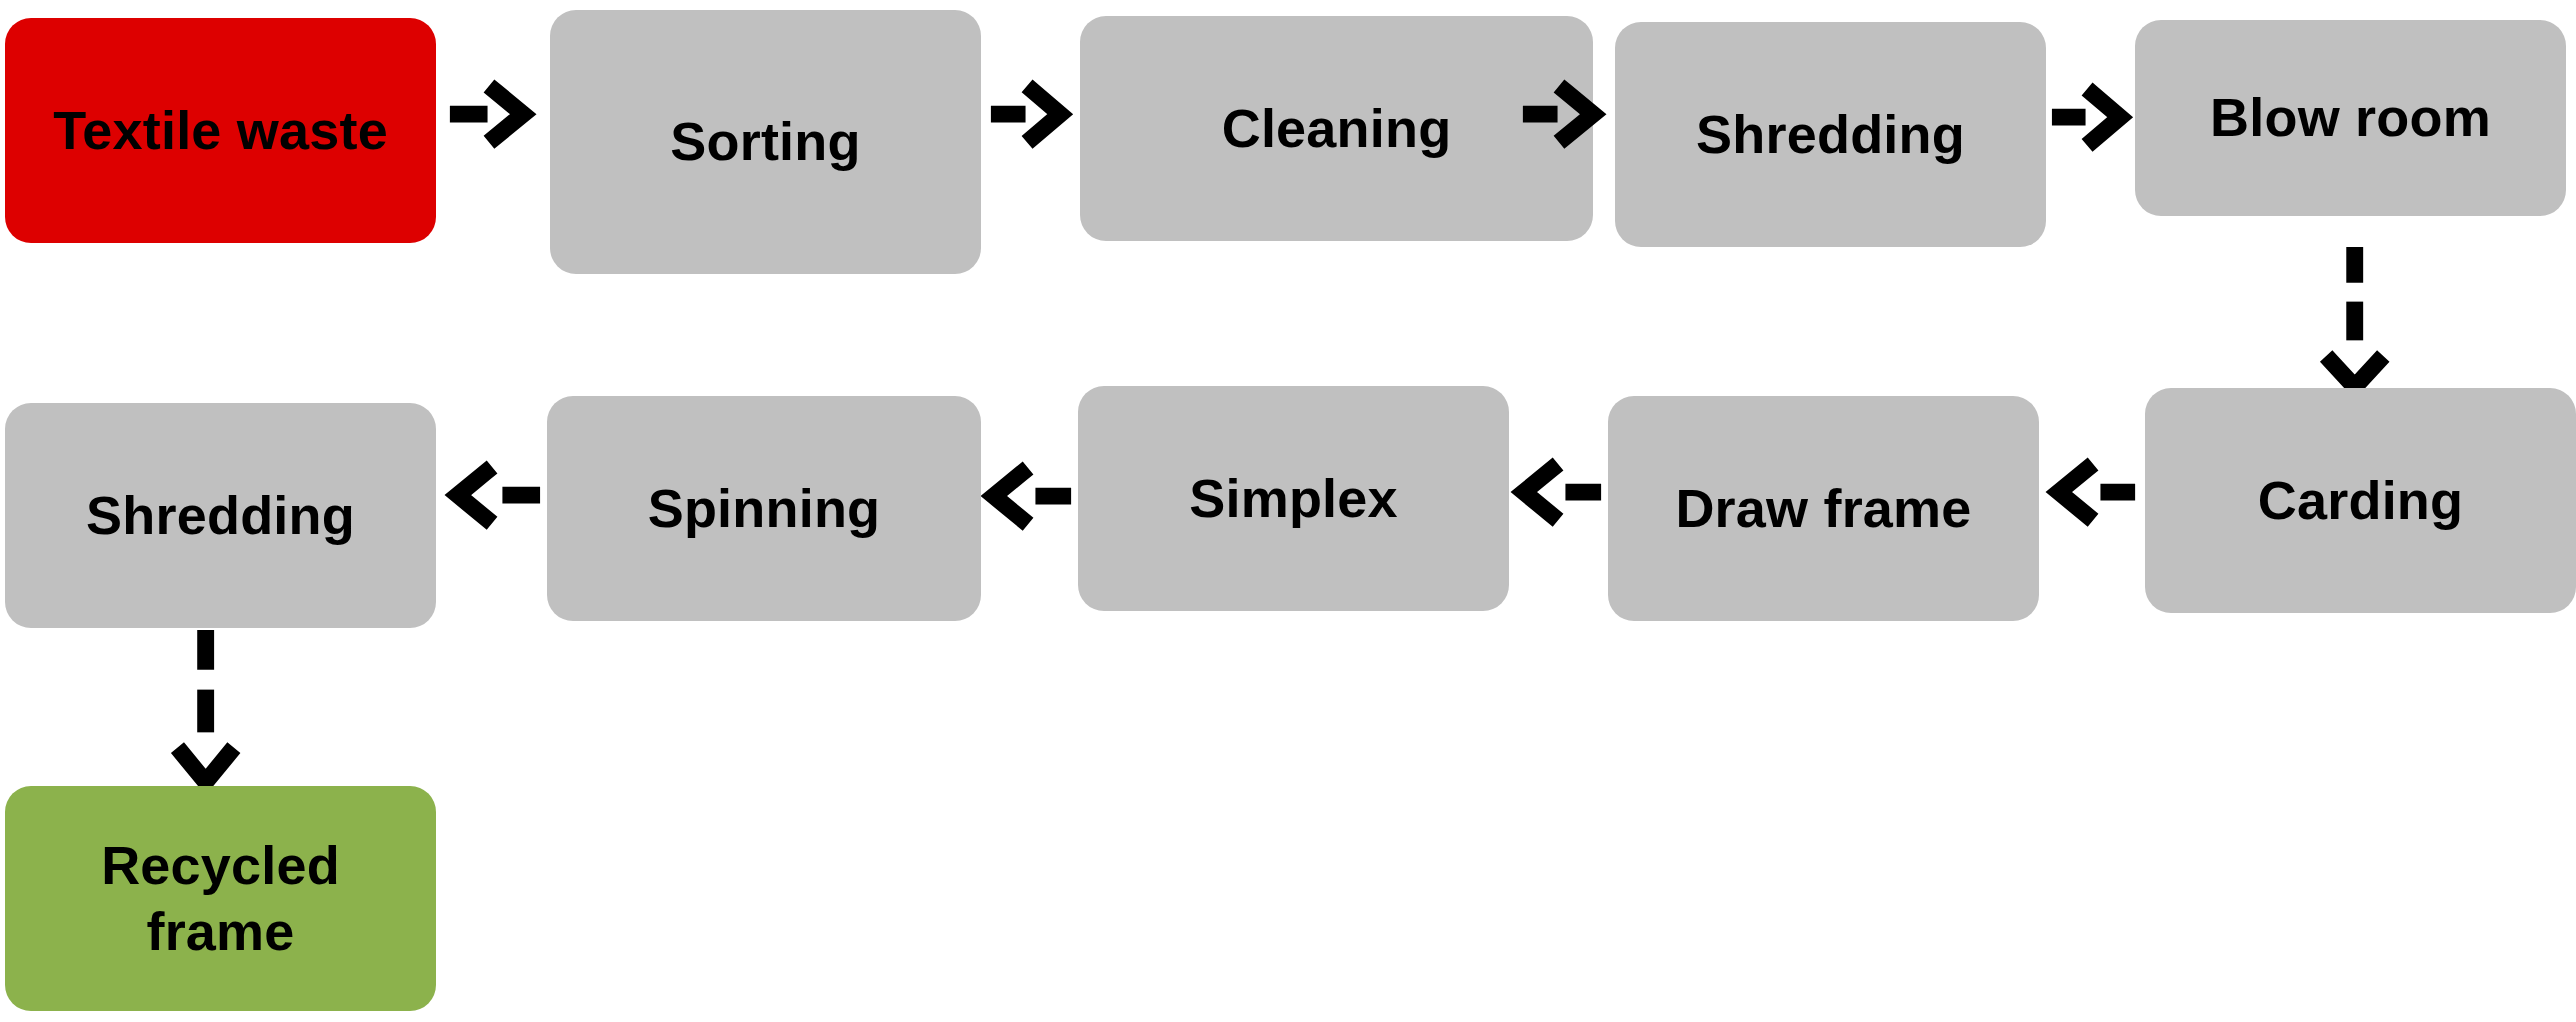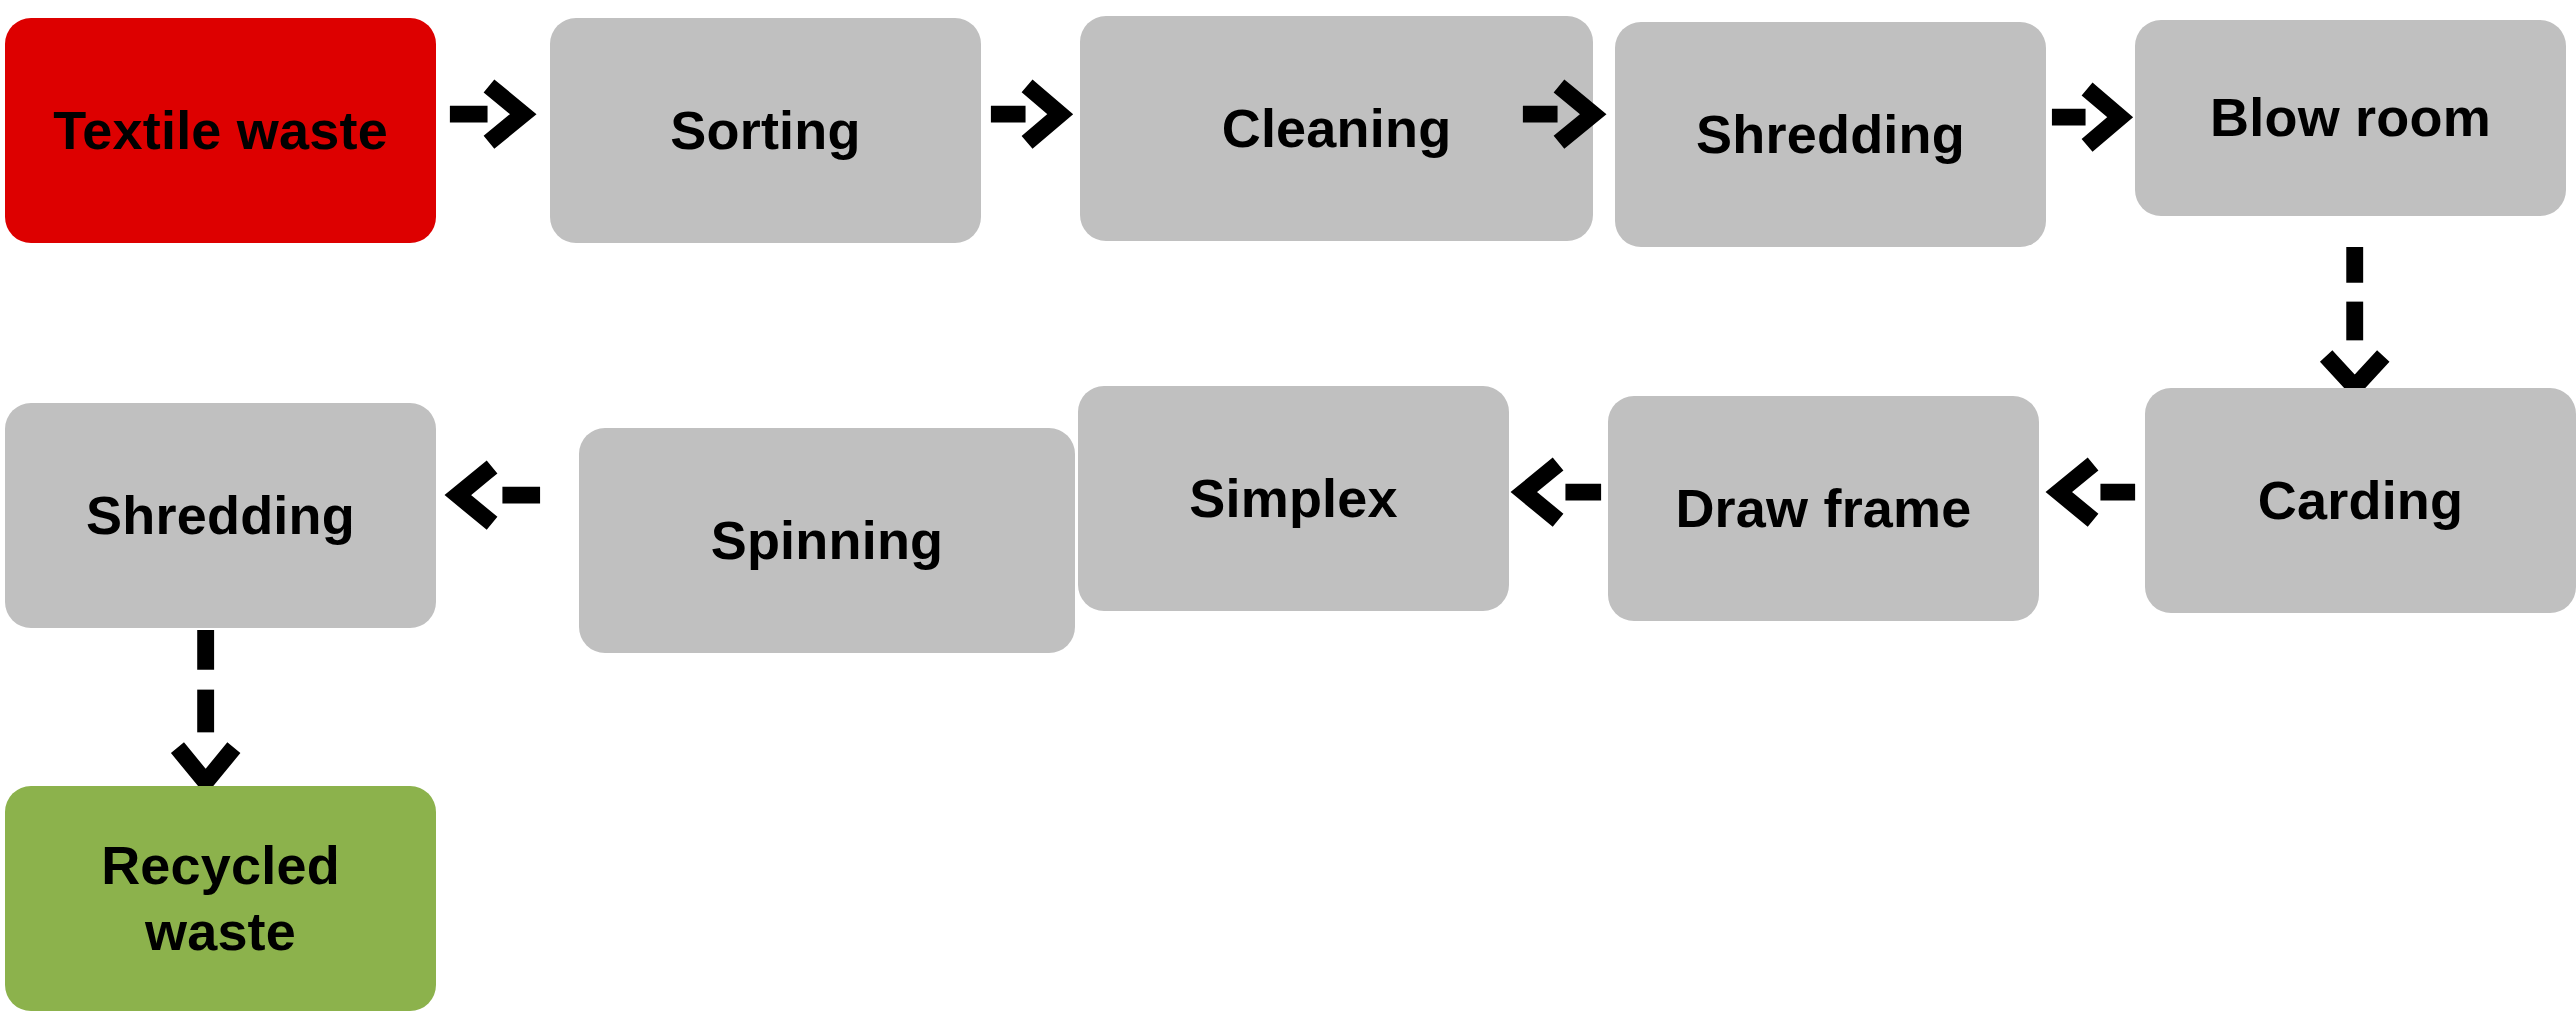--- a/index.html
+++ b/index.html
@@ -62,7 +62,7 @@
     </svg>
   </div>
 
-  <div class="node fill-gray" style="left:550px; top:18px; width:431px; height:225px;">
+  <div class="node fill-gray" style="left:550px; top:10px; width:431px; height:264px;">
     <span class="node-label">Sorting</span>
   </div>
 

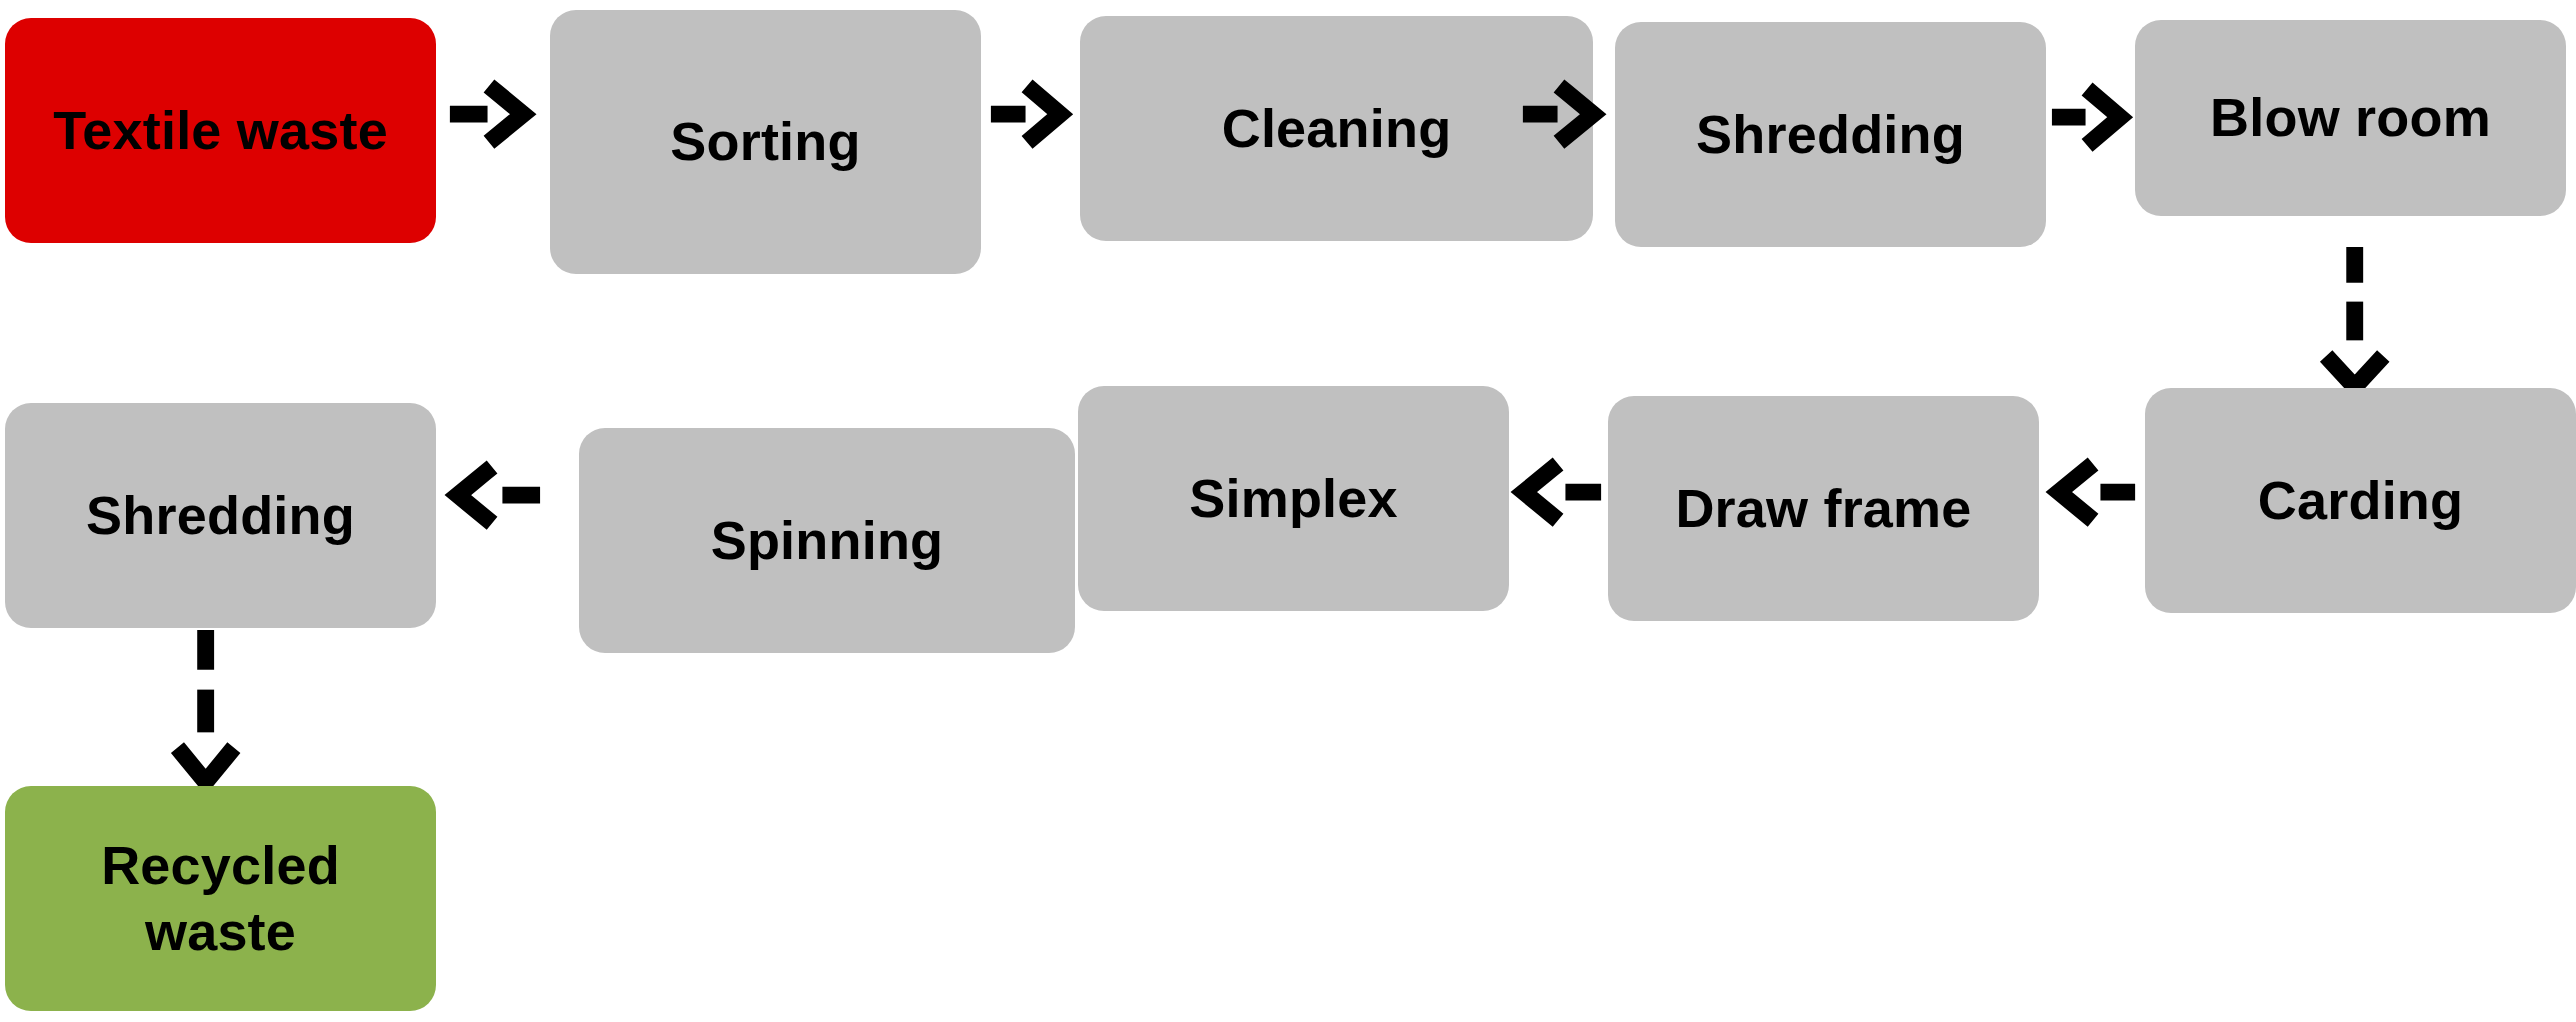--- a/index.html
+++ b/index.html
@@ -140,7 +140,7 @@
     </svg>
   </div>
 
-  <div class="node fill-gray" style="left:579px; top:396px; width:496px; height:225px;margin-top:32px;">
+  <div class="node fill-gray" style="left:547px; top:396px; width:434px; height:225px;">
     <span class="node-label">Spinning</span>
   </div>
 

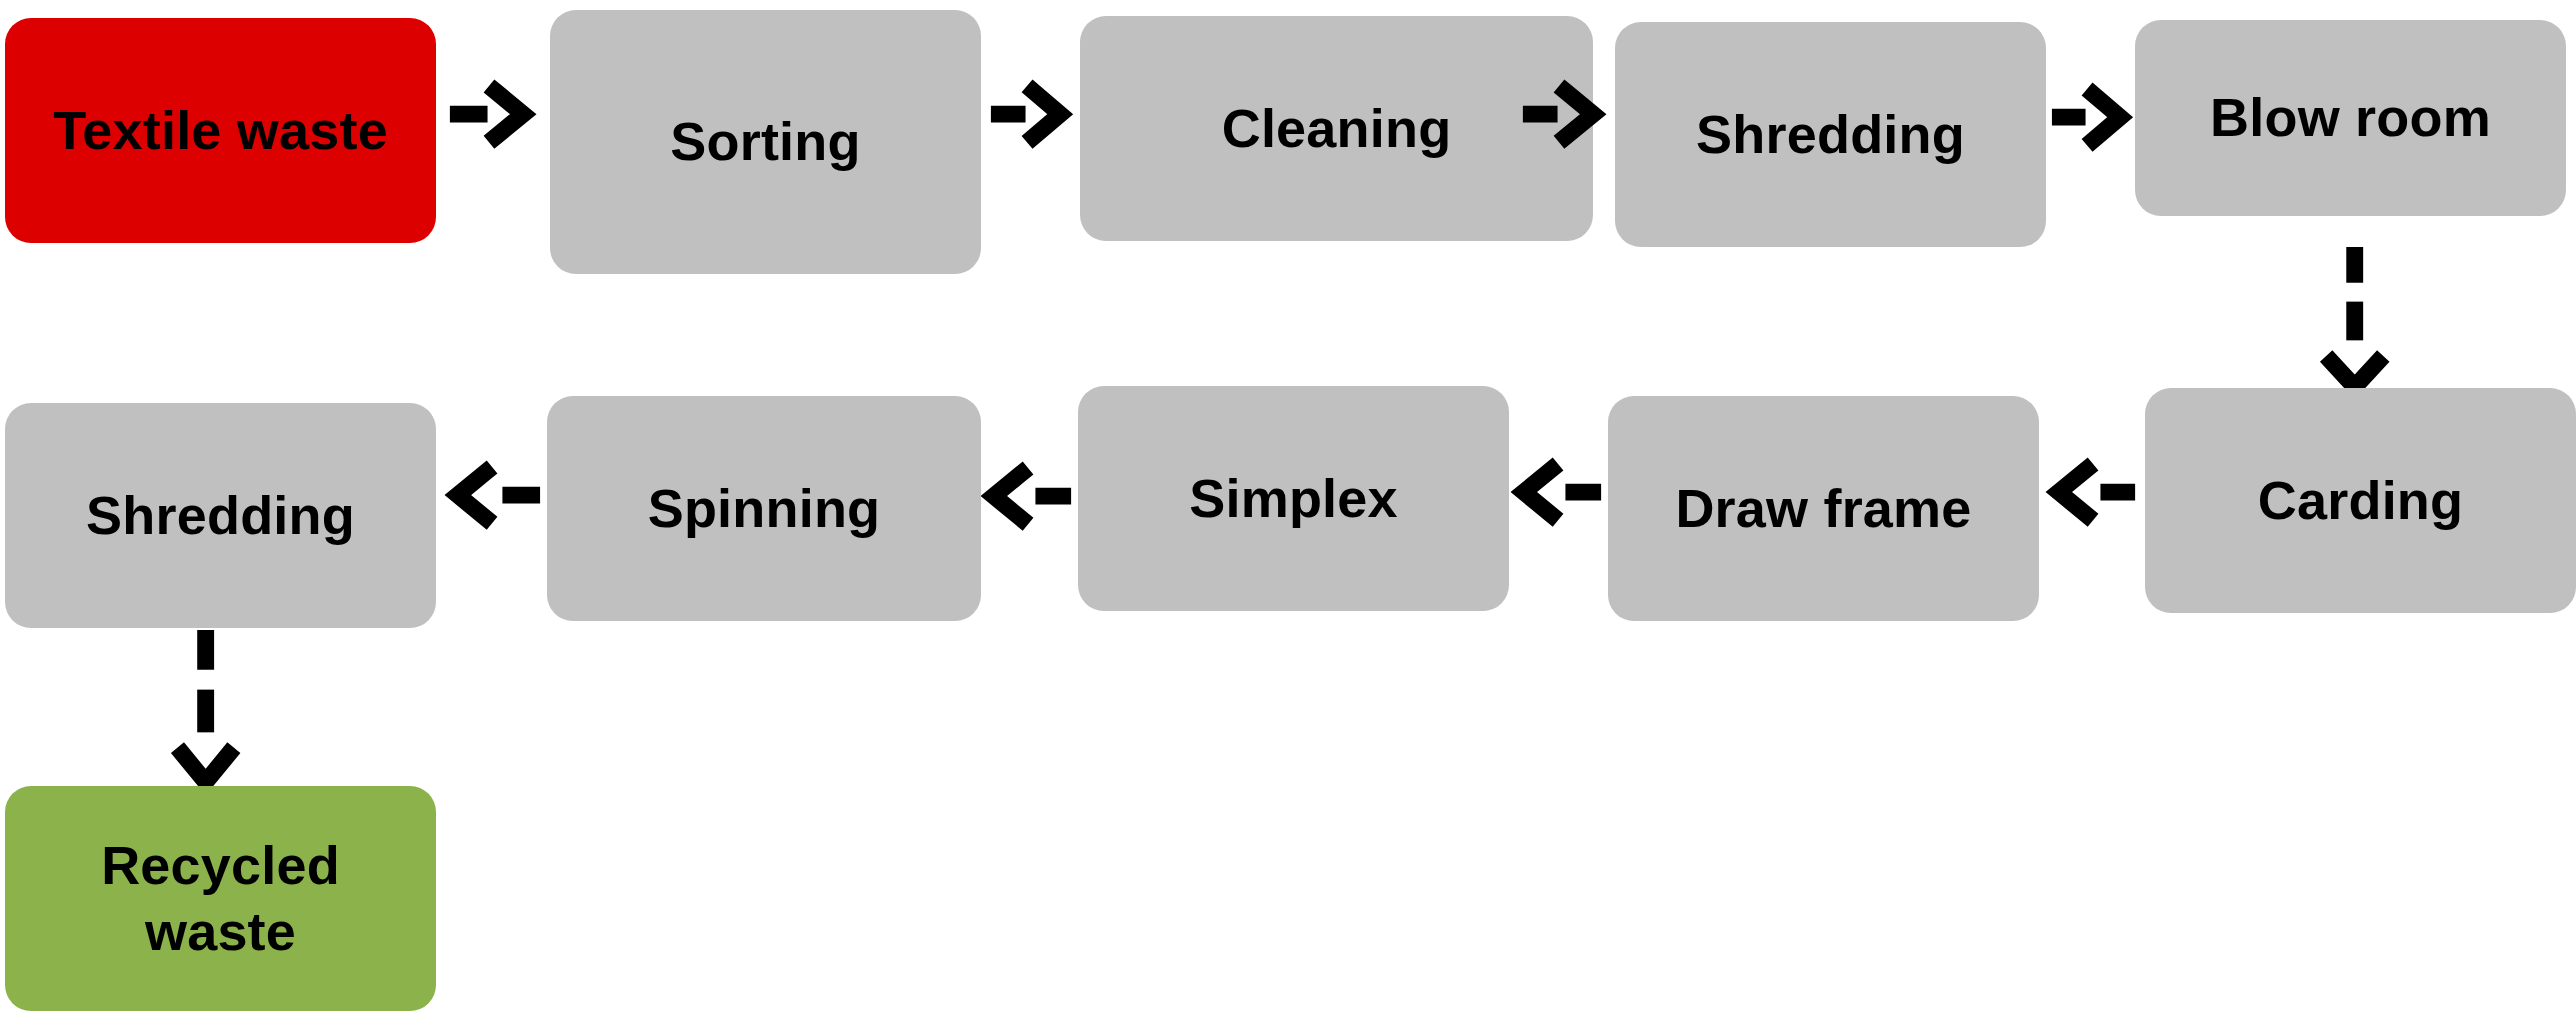--- a/index.html
+++ b/index.html
@@ -165,7 +165,7 @@
 
   <div class="node fill-green" style="left:5px; top:786px; width:431px; height:225px;">
     <span class="node-label">Recycled
-waste</span>
+frame</span>
   </div>
 
 </div>

